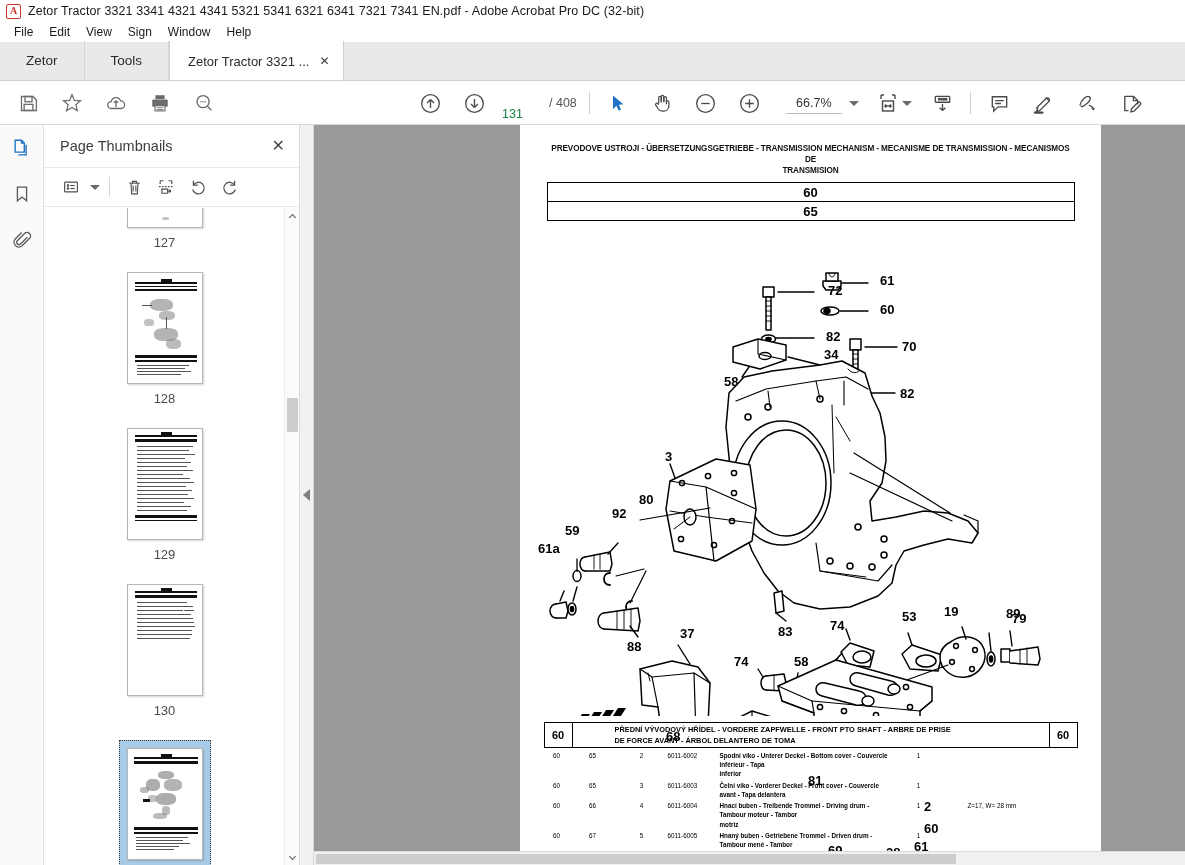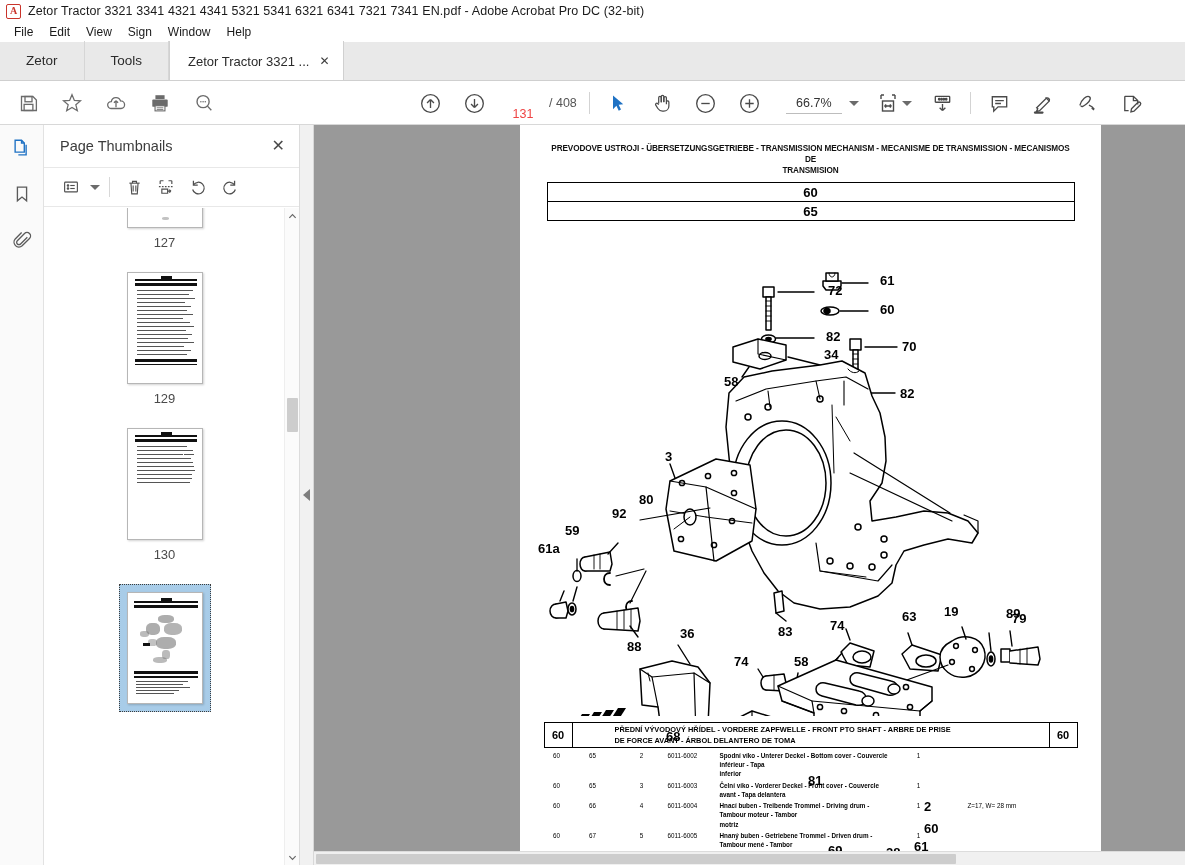--- a/index.html
+++ b/index.html
@@ -74,7 +74,7 @@
   .page-box { display:flex; align-items:center; gap:5px; margin:0 6px; }
   .page-input {
     width:42px; height:22px; border:none; border-bottom:1px solid #bdbdbd;
-    text-align:center; font-size:12.5px; color:#ef4444; font-family:"Liberation Sans", sans-serif;
+    text-align:left; font-size:12.5px; color:#15803d; font-family:"Liberation Sans", sans-serif;
     background:transparent; outline:none; padding:0;margin-top:23px;
   }
   .page-total { font-size:12.5px; color:#555; white-space:nowrap; }

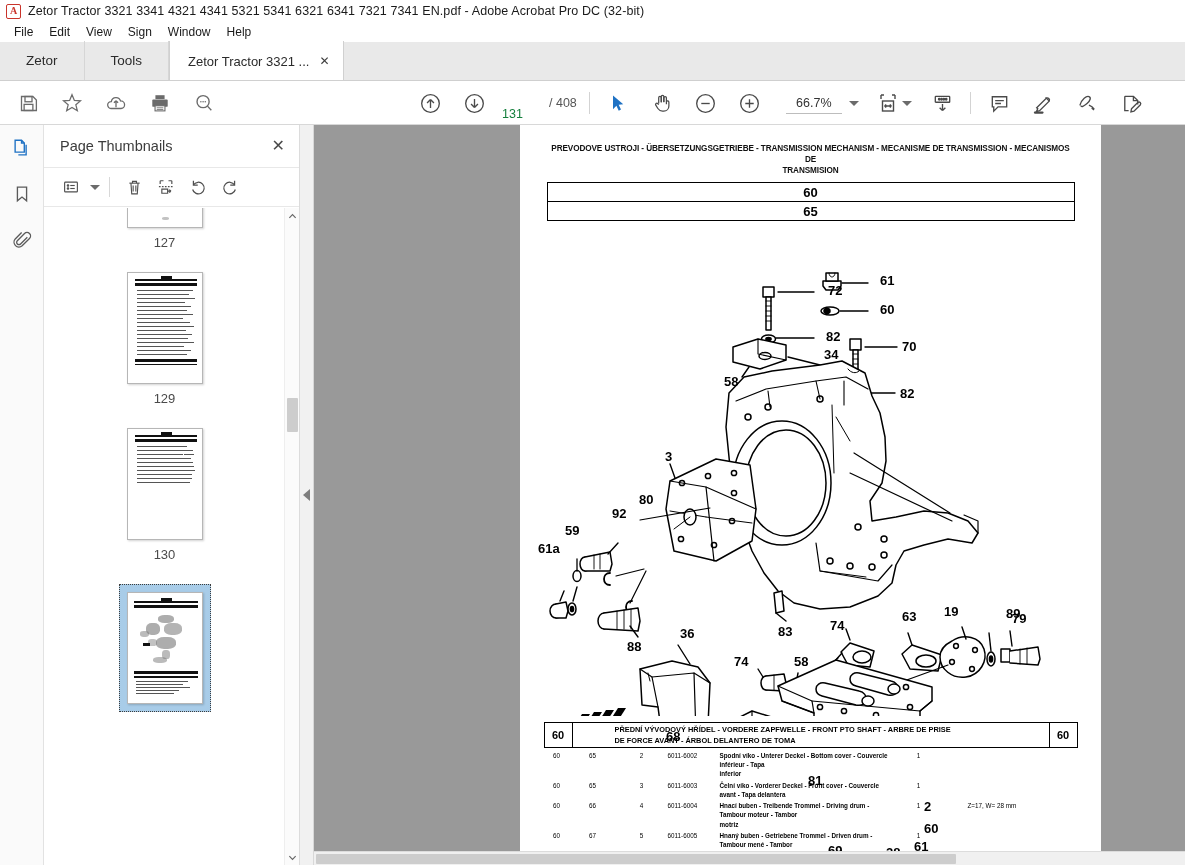--- a/index.html
+++ b/index.html
@@ -465,6 +465,30 @@
           <div class="thumb-num">127</div>
         </div>
 
+        <div class="thumb-cell">
+          <div class="thumb-frame" style="width:76px;height:112px;">
+            <div class="mini">
+              <div class="bar" style="left:7px;top:9px;width:62px;height:2px;"></div>
+              <div class="bar" style="left:7px;top:13px;width:62px;height:1px;"></div>
+              <div class="bar" style="left:33px;top:6px;width:11px;height:3px;"></div>
+              <div class="bar" style="left:7px;top:16px;width:62px;height:2px;"></div>
+              <div class="blob" style="left:22px;top:26px;width:23px;height:12px;opacity:.55;"></div>
+              <div class="blob" style="left:31px;top:38px;width:16px;height:9px;opacity:.5;"></div>
+              <div class="blob" style="left:16px;top:46px;width:10px;height:7px;opacity:.45;"></div>
+              <div class="blob" style="left:26px;top:55px;width:24px;height:13px;opacity:.55;"></div>
+              <div class="blob" style="left:38px;top:66px;width:15px;height:10px;opacity:.5;"></div>
+              <div class="ln" style="left:14px;top:32px;width:10px;"></div>
+              <div class="ln" style="left:38px;top:44px;width:1px;height:12px;background:#555;"></div>
+              <div class="bar" style="left:7px;top:82px;width:62px;height:3px;"></div>
+              <div class="bar" style="left:7px;top:87px;width:62px;height:2px;"></div>
+              <div class="ln" style="left:9px;top:92px;width:52px;"></div>
+              <div class="ln" style="left:9px;top:95px;width:48px;"></div>
+              <div class="ln" style="left:9px;top:98px;width:54px;"></div>
+              <div class="ln" style="left:9px;top:101px;width:44px;"></div>
+            </div>
+          </div>
+          <div class="thumb-num">128</div>
+        </div>
 
         <div class="thumb-cell">
           <div class="thumb-frame" style="width:76px;height:112px;">

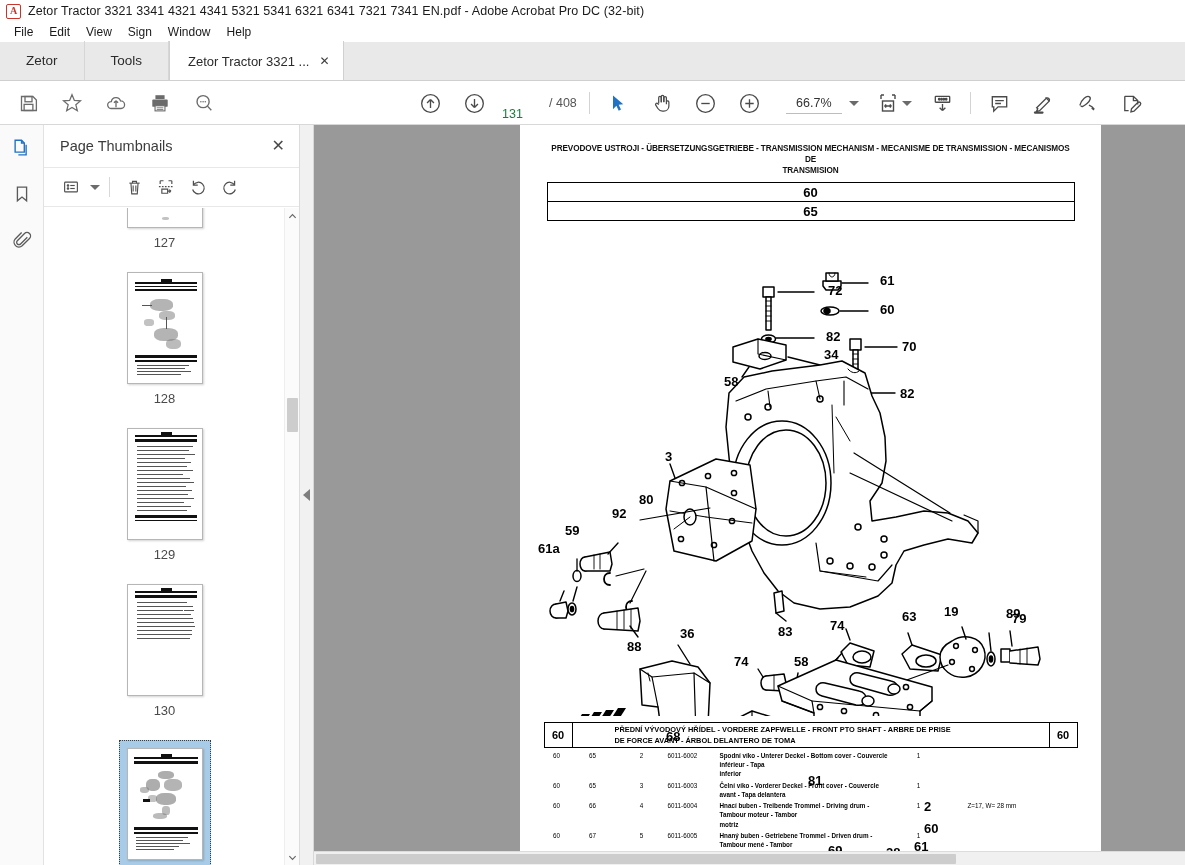--- a/index.html
+++ b/index.html
@@ -885,7 +885,7 @@
         <div class="dg-label" style="left:107px;top:418px;">88</div>
         <div class="dg-label" style="left:258px;top:403px;">83</div>
         <div class="dg-label" style="left:310px;top:397px;">74</div>
-        <div class="dg-label" style="left:382px;top:388px;">63</div>
+        <div class="dg-label" style="left:382px;top:388px;">53</div>
         <div class="dg-label" style="left:424px;top:383px;">19</div>
         <div class="dg-label" style="left:460px;top:390px;margin-left:32px;">79</div>
         <div class="dg-label" style="left:486px;top:385px;">89</div>

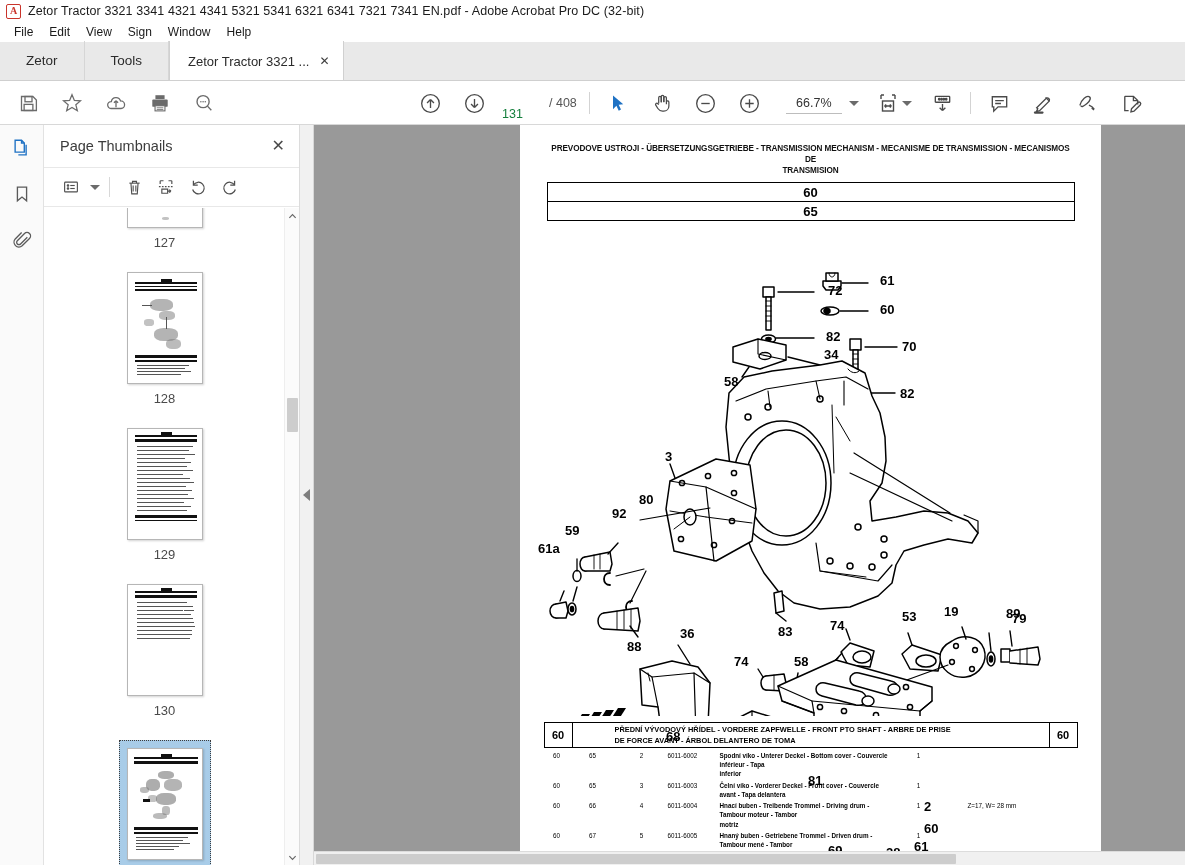--- a/index.html
+++ b/index.html
@@ -889,7 +889,7 @@
         <div class="dg-label" style="left:424px;top:383px;">19</div>
         <div class="dg-label" style="left:460px;top:390px;margin-left:32px;">79</div>
         <div class="dg-label" style="left:486px;top:385px;">89</div>
-        <div class="dg-label" style="left:160px;top:405px;">36</div>
+        <div class="dg-label" style="left:160px;top:405px;">37</div>
         <div class="dg-label" style="left:214px;top:433px;">74</div>
         <div class="dg-label" style="left:274px;top:433px;">58</div>
         <div class="dg-label" style="left:146px;top:508px;">68</div>

